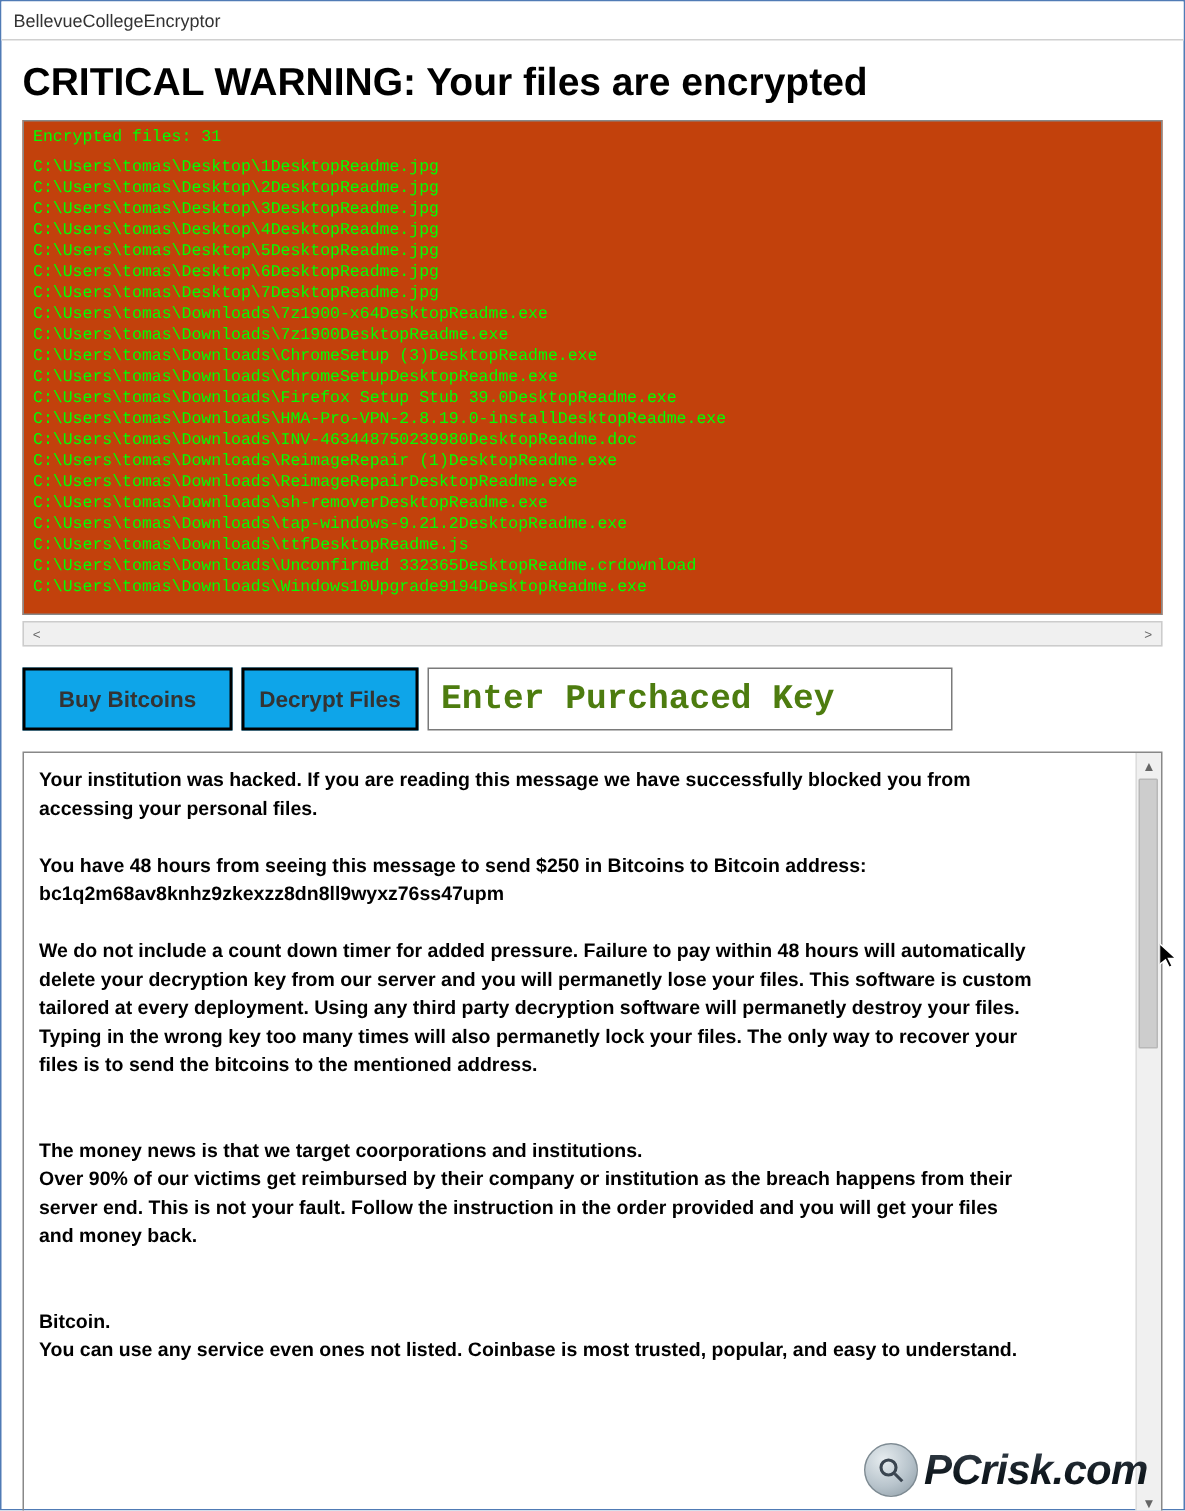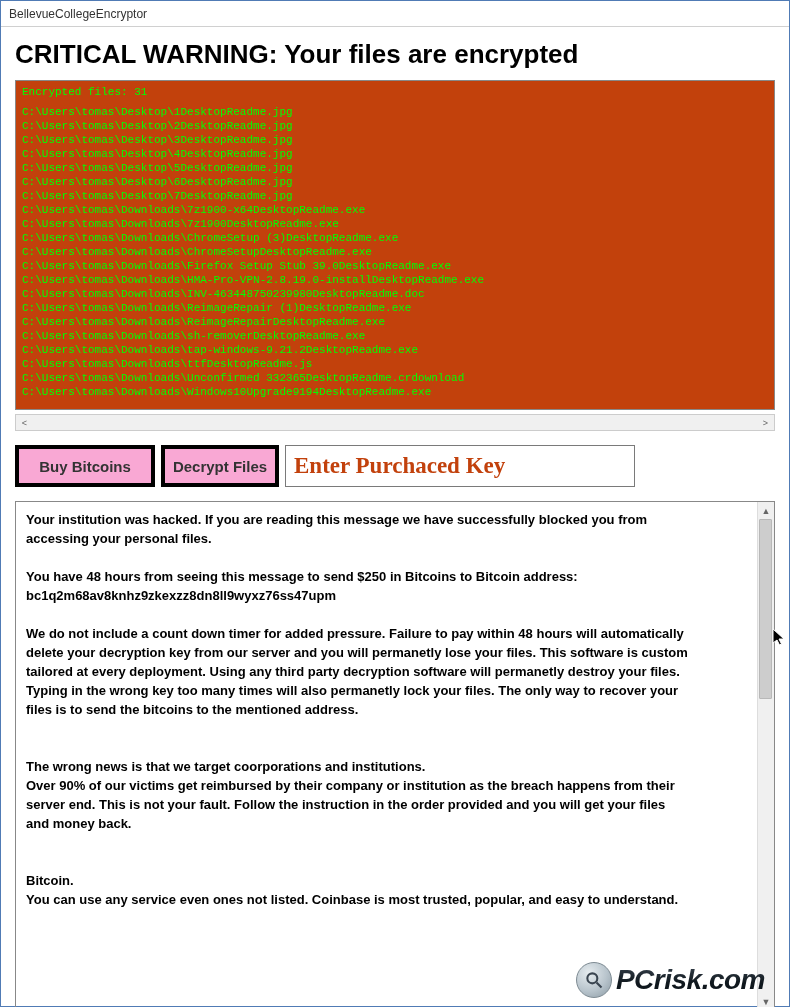--- a/index.html
+++ b/index.html
@@ -93,8 +93,8 @@
   gap: 6px;
 }
 .btn {
-  background: #f9a8d4;
-  border: 4px solid #000000;
+  background: #0ea5e9;
+  border: 2px solid #000000;
   font-family: "Segoe UI", Arial, sans-serif;
   font-size: 15px;
   font-weight: 700;

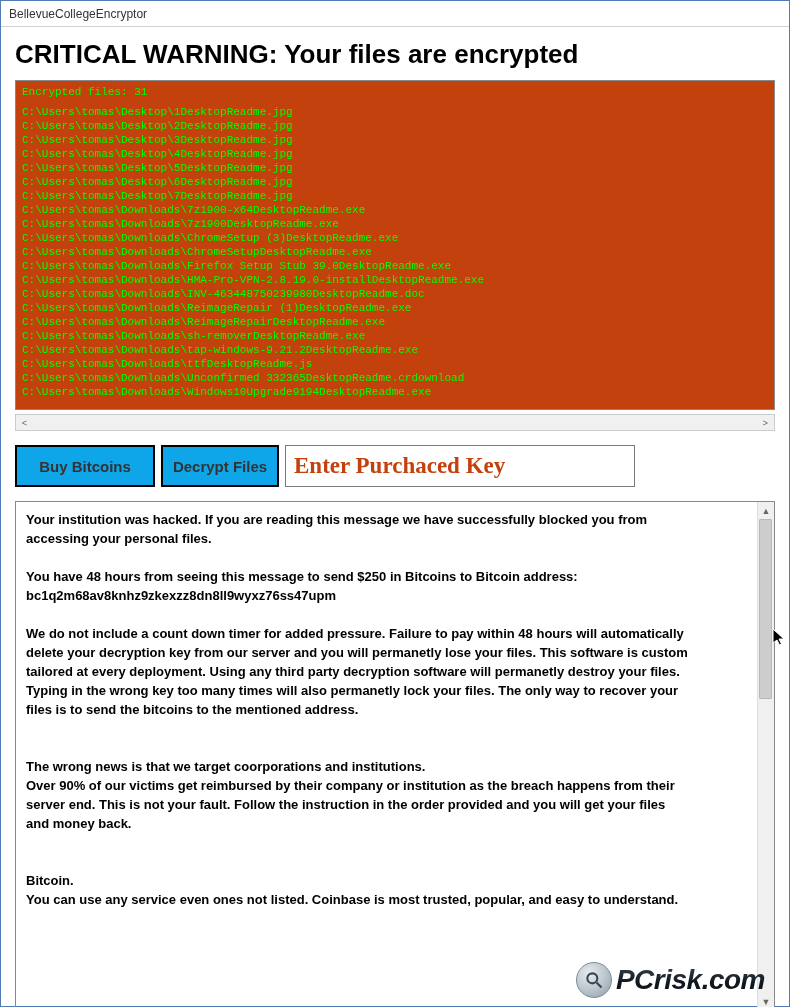--- a/index.html
+++ b/index.html
@@ -118,10 +118,10 @@
   height: 42px;
   border: 1px solid #7a7a7a;
   background: #fff;
-  font-family: Liberation Serif, serif;
+  font-family: Liberation Mono, monospace;
   font-size: 23px;
   font-weight: 700;
-  color: #c2410c;
+  color: #4d7c0f;
   padding: 0 8px;
   display: flex;
   align-items: center;

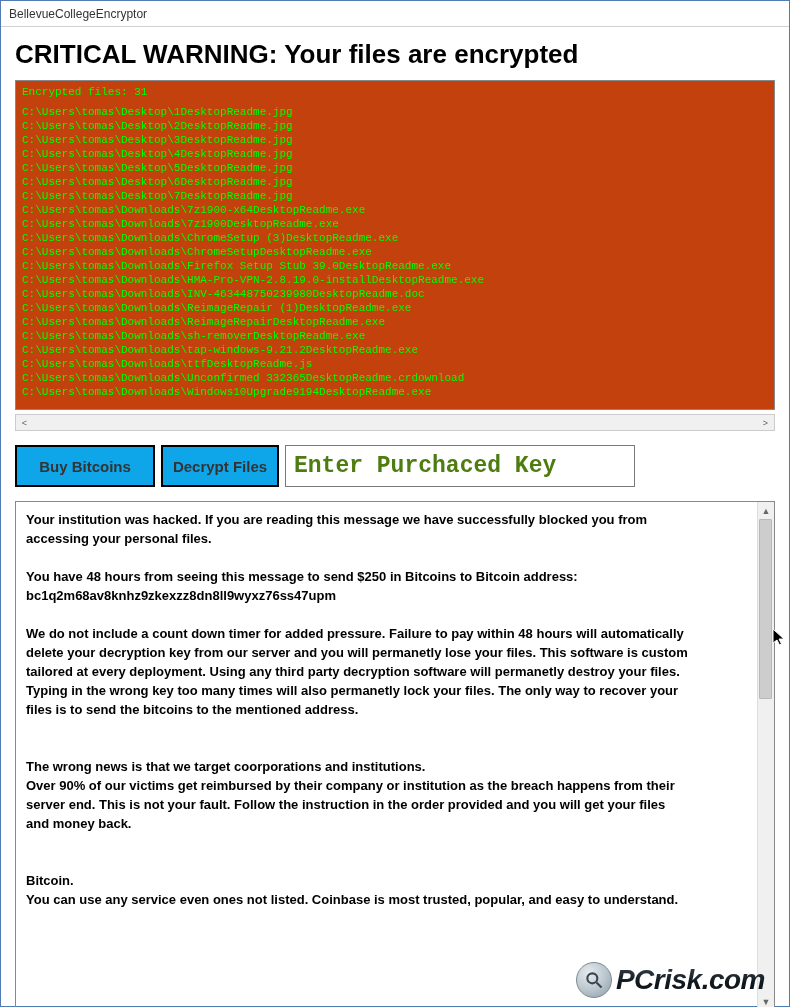--- a/index.html
+++ b/index.html
@@ -307,7 +307,7 @@
         </div>
 
         <div class="ransom-para" style="margin-bottom:38px">
-          <span class="line">The wrong news is that we target coorporations and institutions.</span>
+          <span class="line">The money news is that we target coorporations and institutions.</span>
           <span class="line">Over 90% of our victims get reimbursed by their company or institution as the breach happens from their</span>
           <span class="line">server end. This is not your fault. Follow the instruction in the order provided and you will get your files</span>
           <span class="line">and money back.</span>

